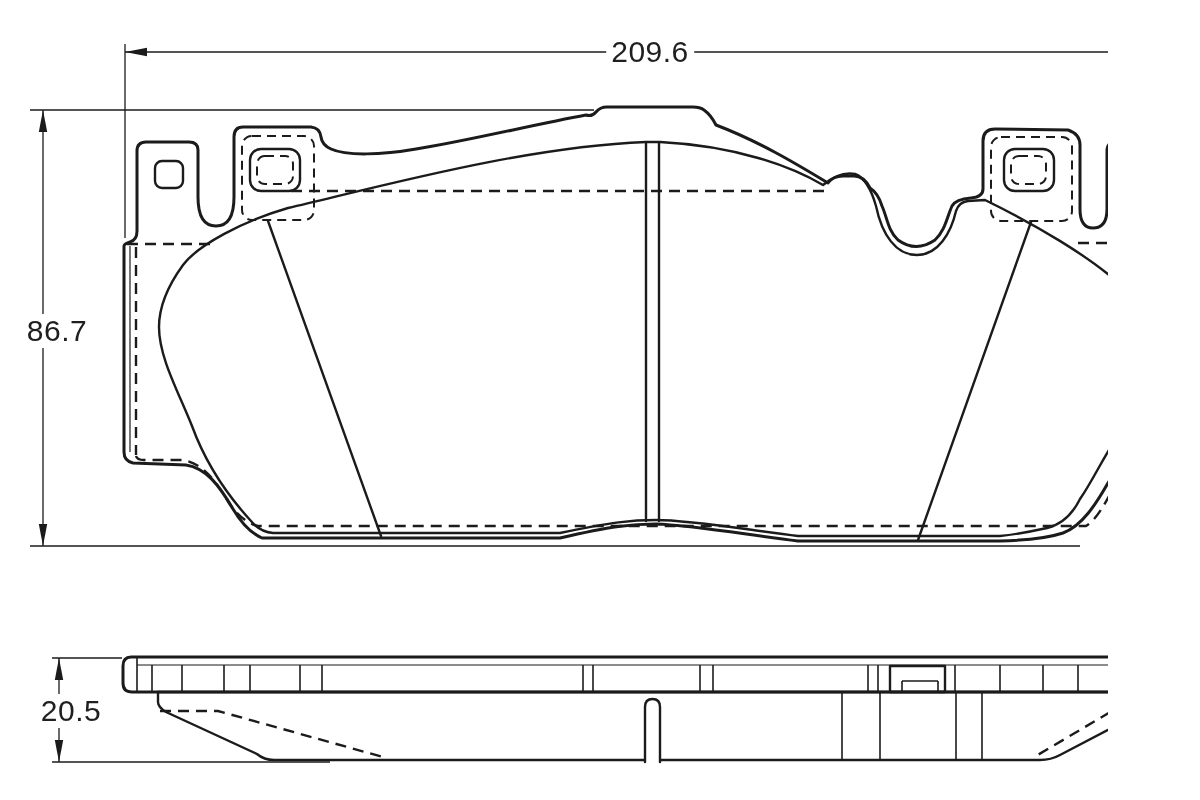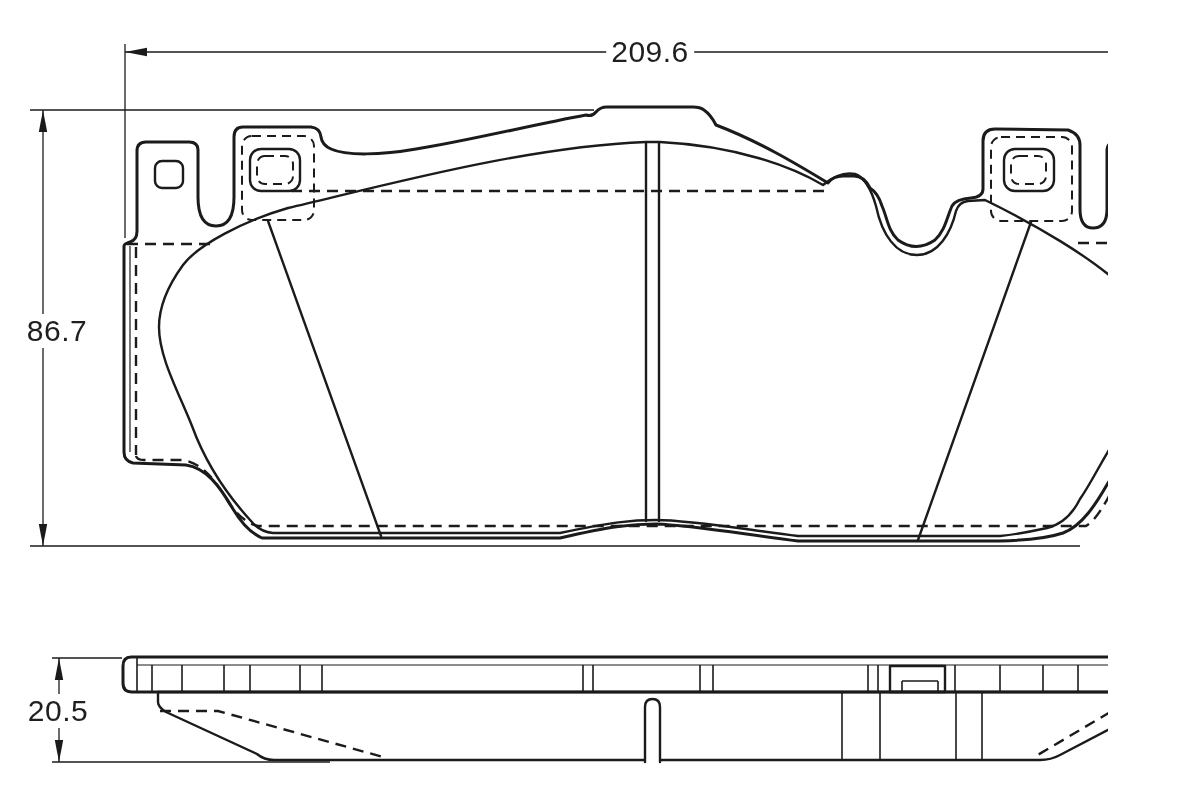--- a/index.html
+++ b/index.html
@@ -175,7 +175,7 @@
 
   <div class="dimlabel" style="left:650px;top:52px;">209.6</div>
   <div class="dimlabel" style="left:57px;top:331px;">86.7</div>
-  <div class="dimlabel" style="left:58px;top:711px;">20.5</div>
+  <div class="dimlabel" style="left:71px;top:711px;">20.5</div>
 </div>
 
 </body></html>

